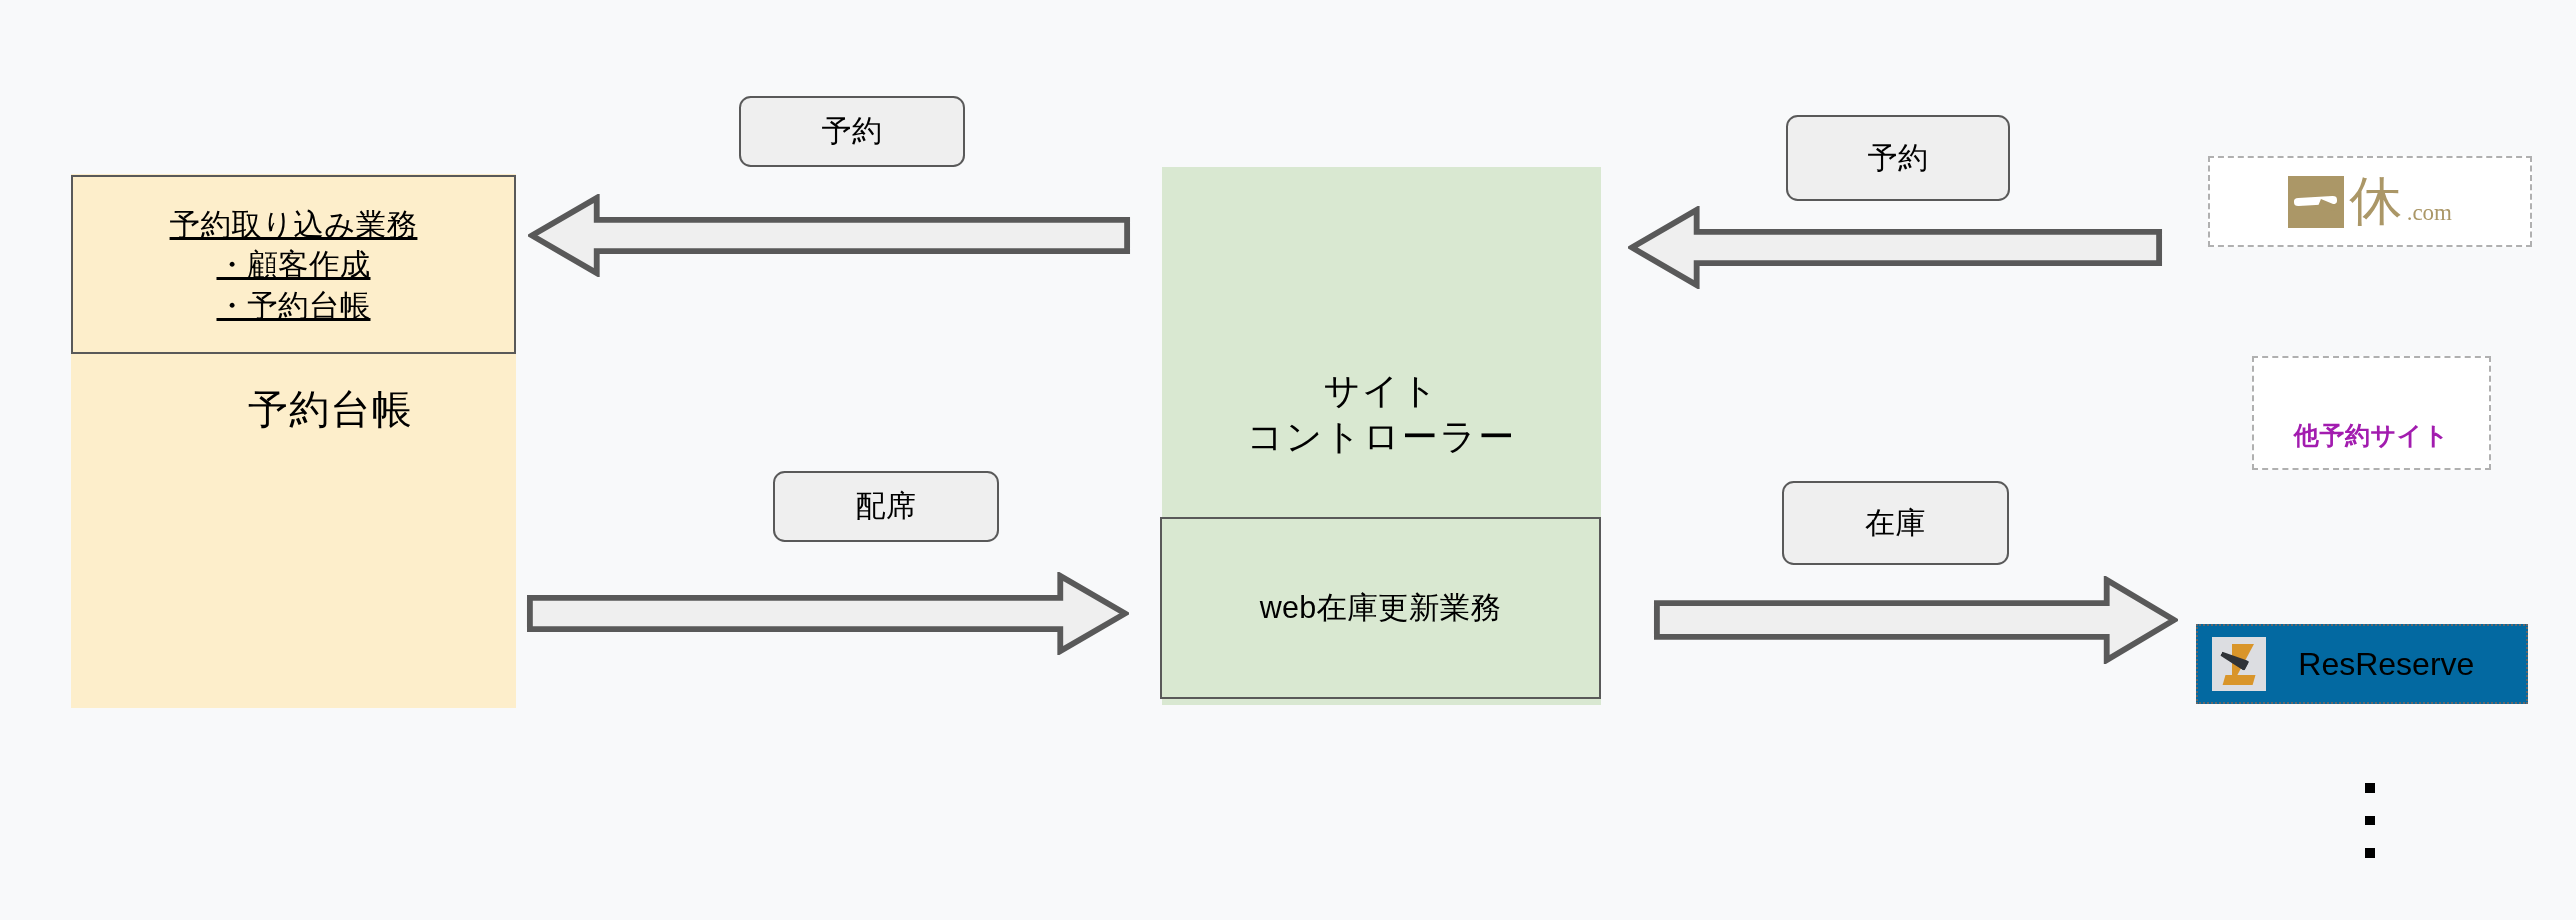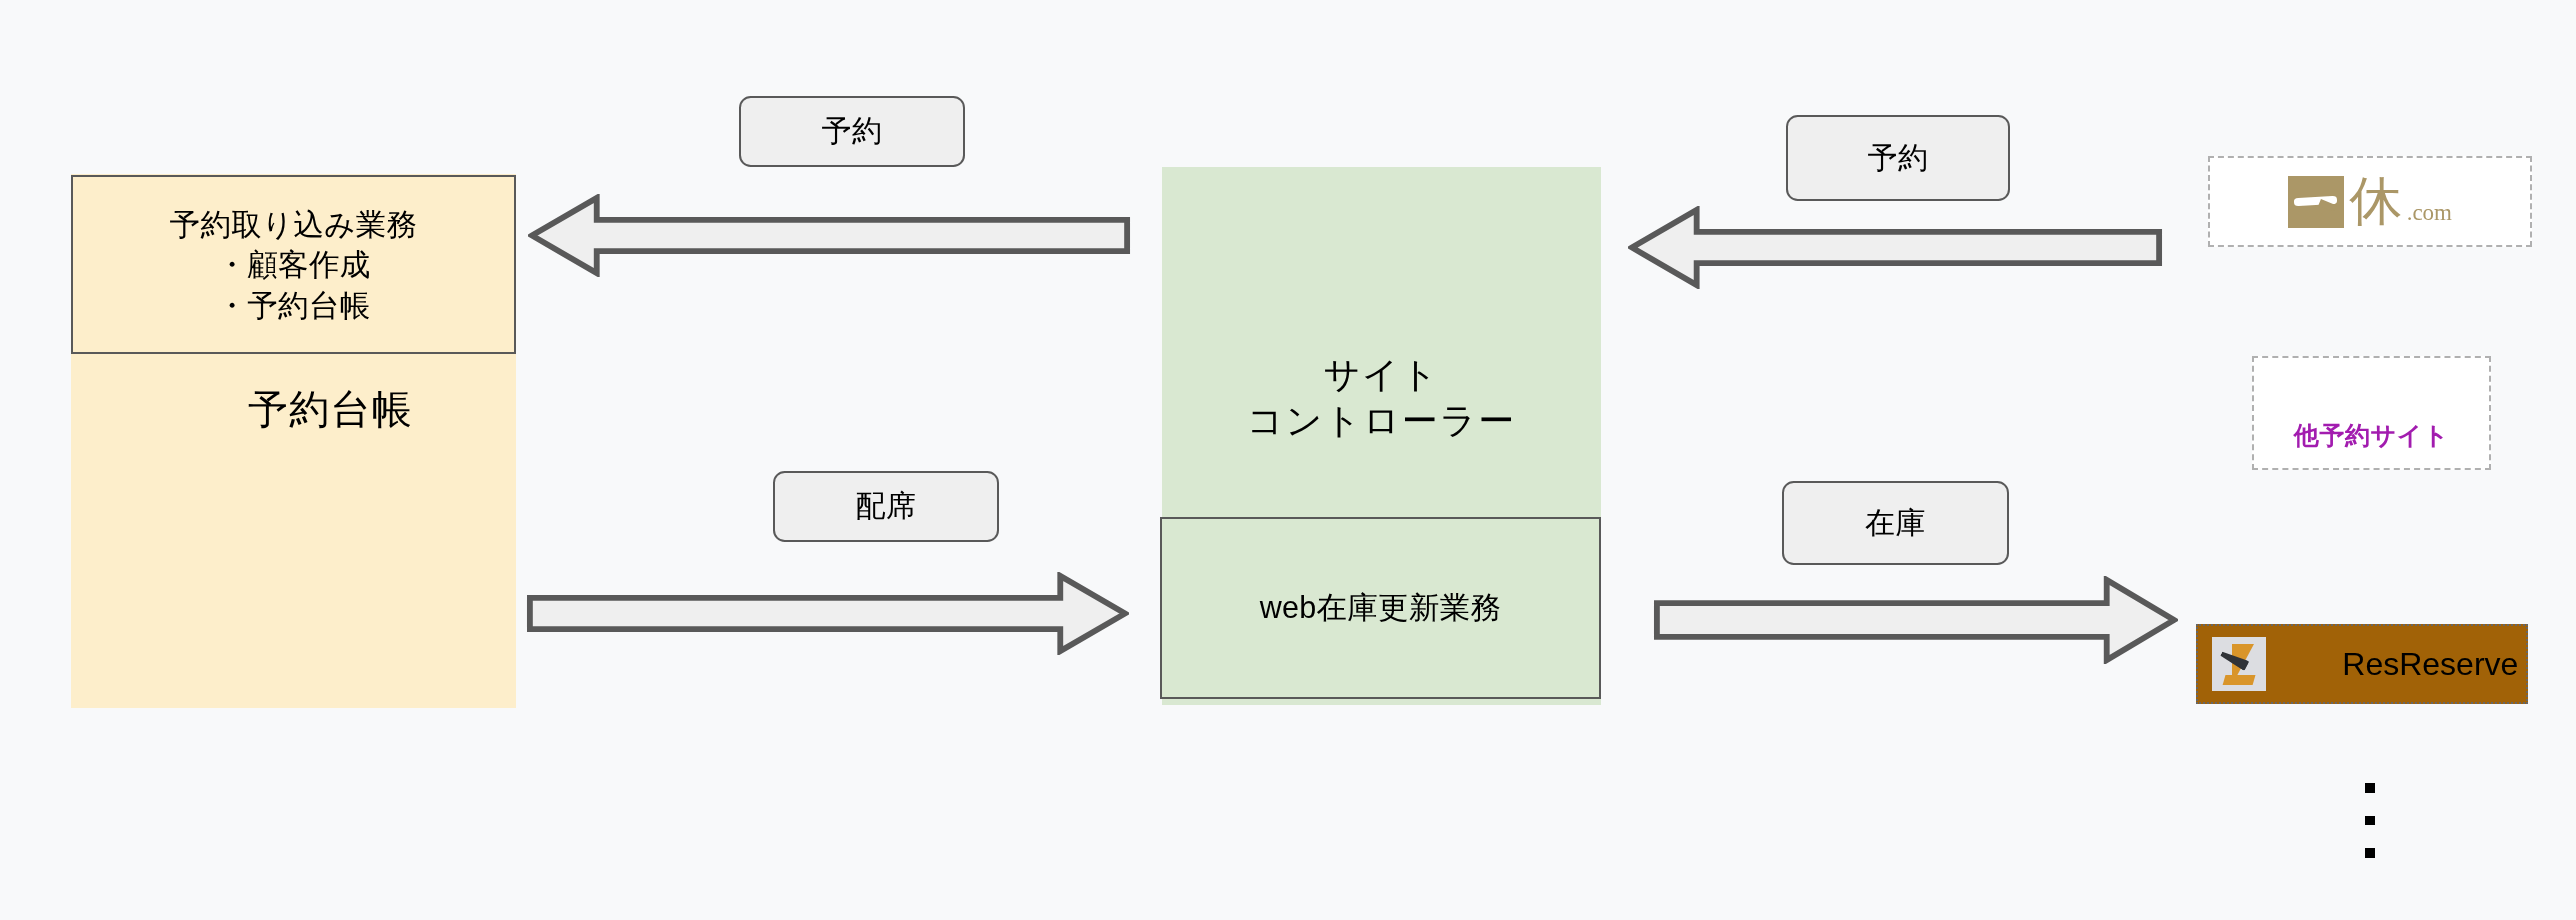--- a/index.html
+++ b/index.html
@@ -47,6 +47,7 @@
     align-items: center;
     justify-content: center;
     line-height: 1.32;
+    text-decoration: underline;
   }
   .ledger-task .l1 {
     font-size: 30.5px;

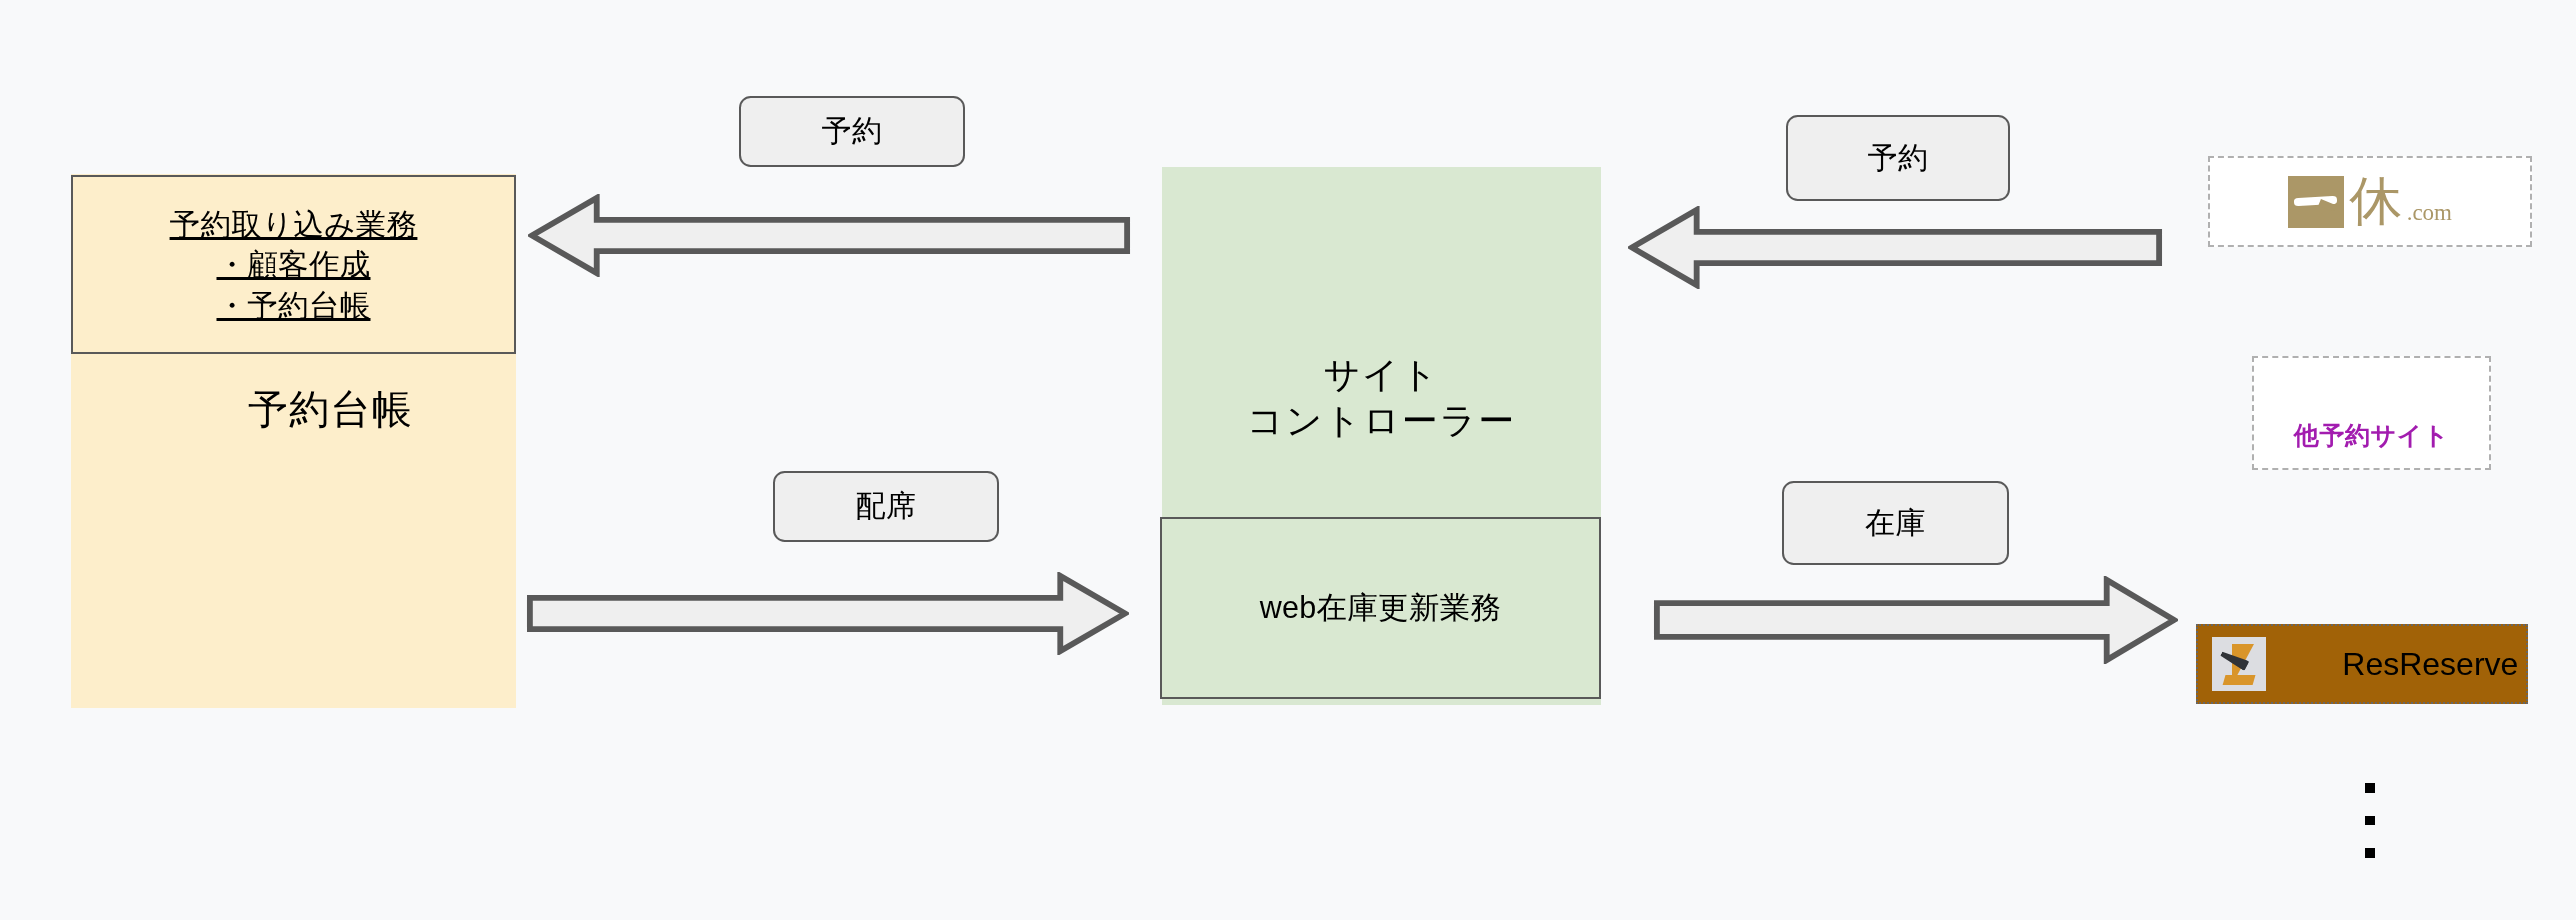--- a/index.html
+++ b/index.html
@@ -84,7 +84,7 @@
   .sc-title {
     position: absolute;
     left: 1162px;
-    top: 352px;
+    top: 368px;
     width: 439px;
     text-align: center;
     line-height: 1.28;

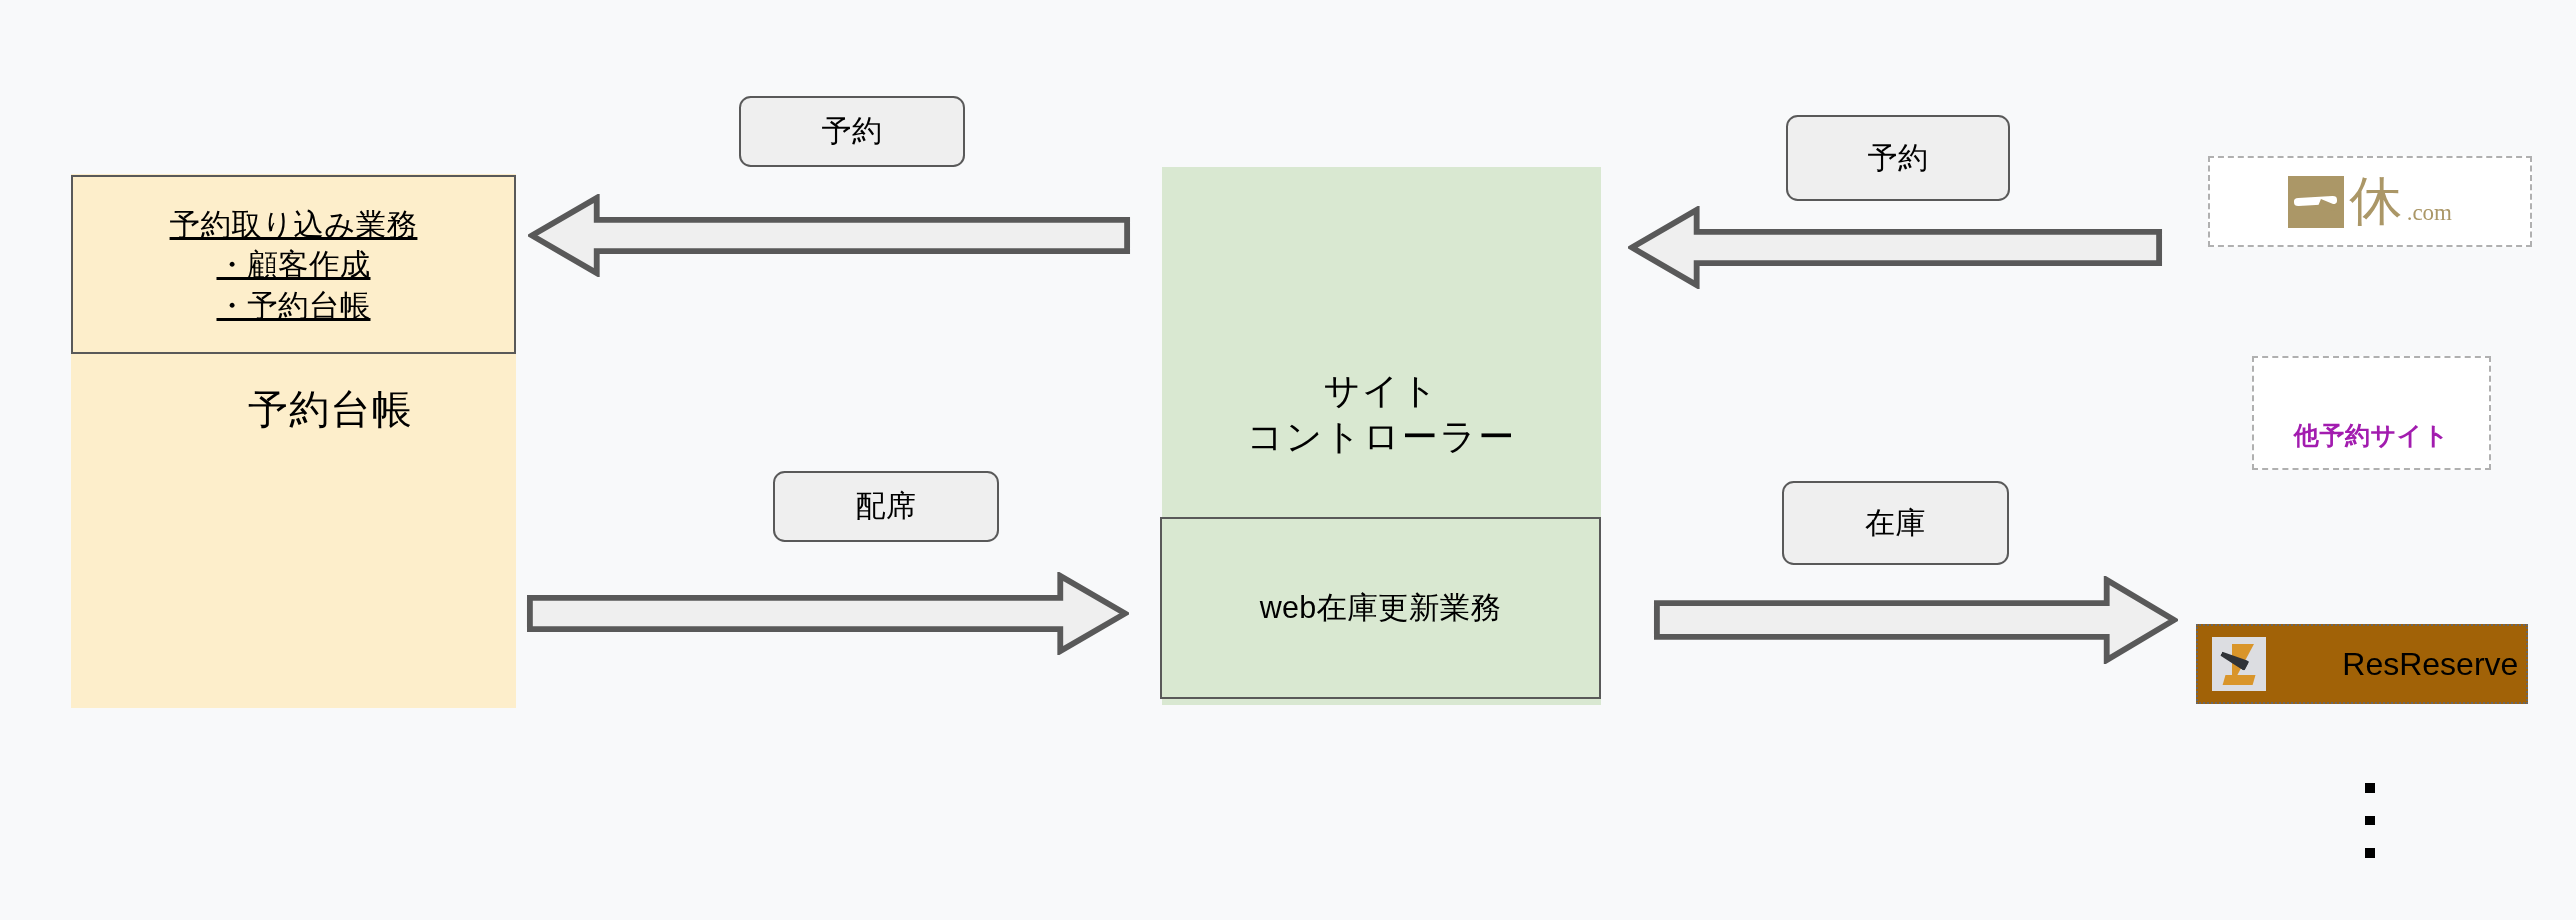--- a/index.html
+++ b/index.html
@@ -152,12 +152,11 @@
   }
   .ota-dotted {
     position: absolute;
-    background: #a16207;
+    background: #0369a1;
     border: 2.6px dotted #666666;
     box-sizing: border-box;
     display: flex;
     align-items: center;
-    gap: 44px;
   }
 
   

